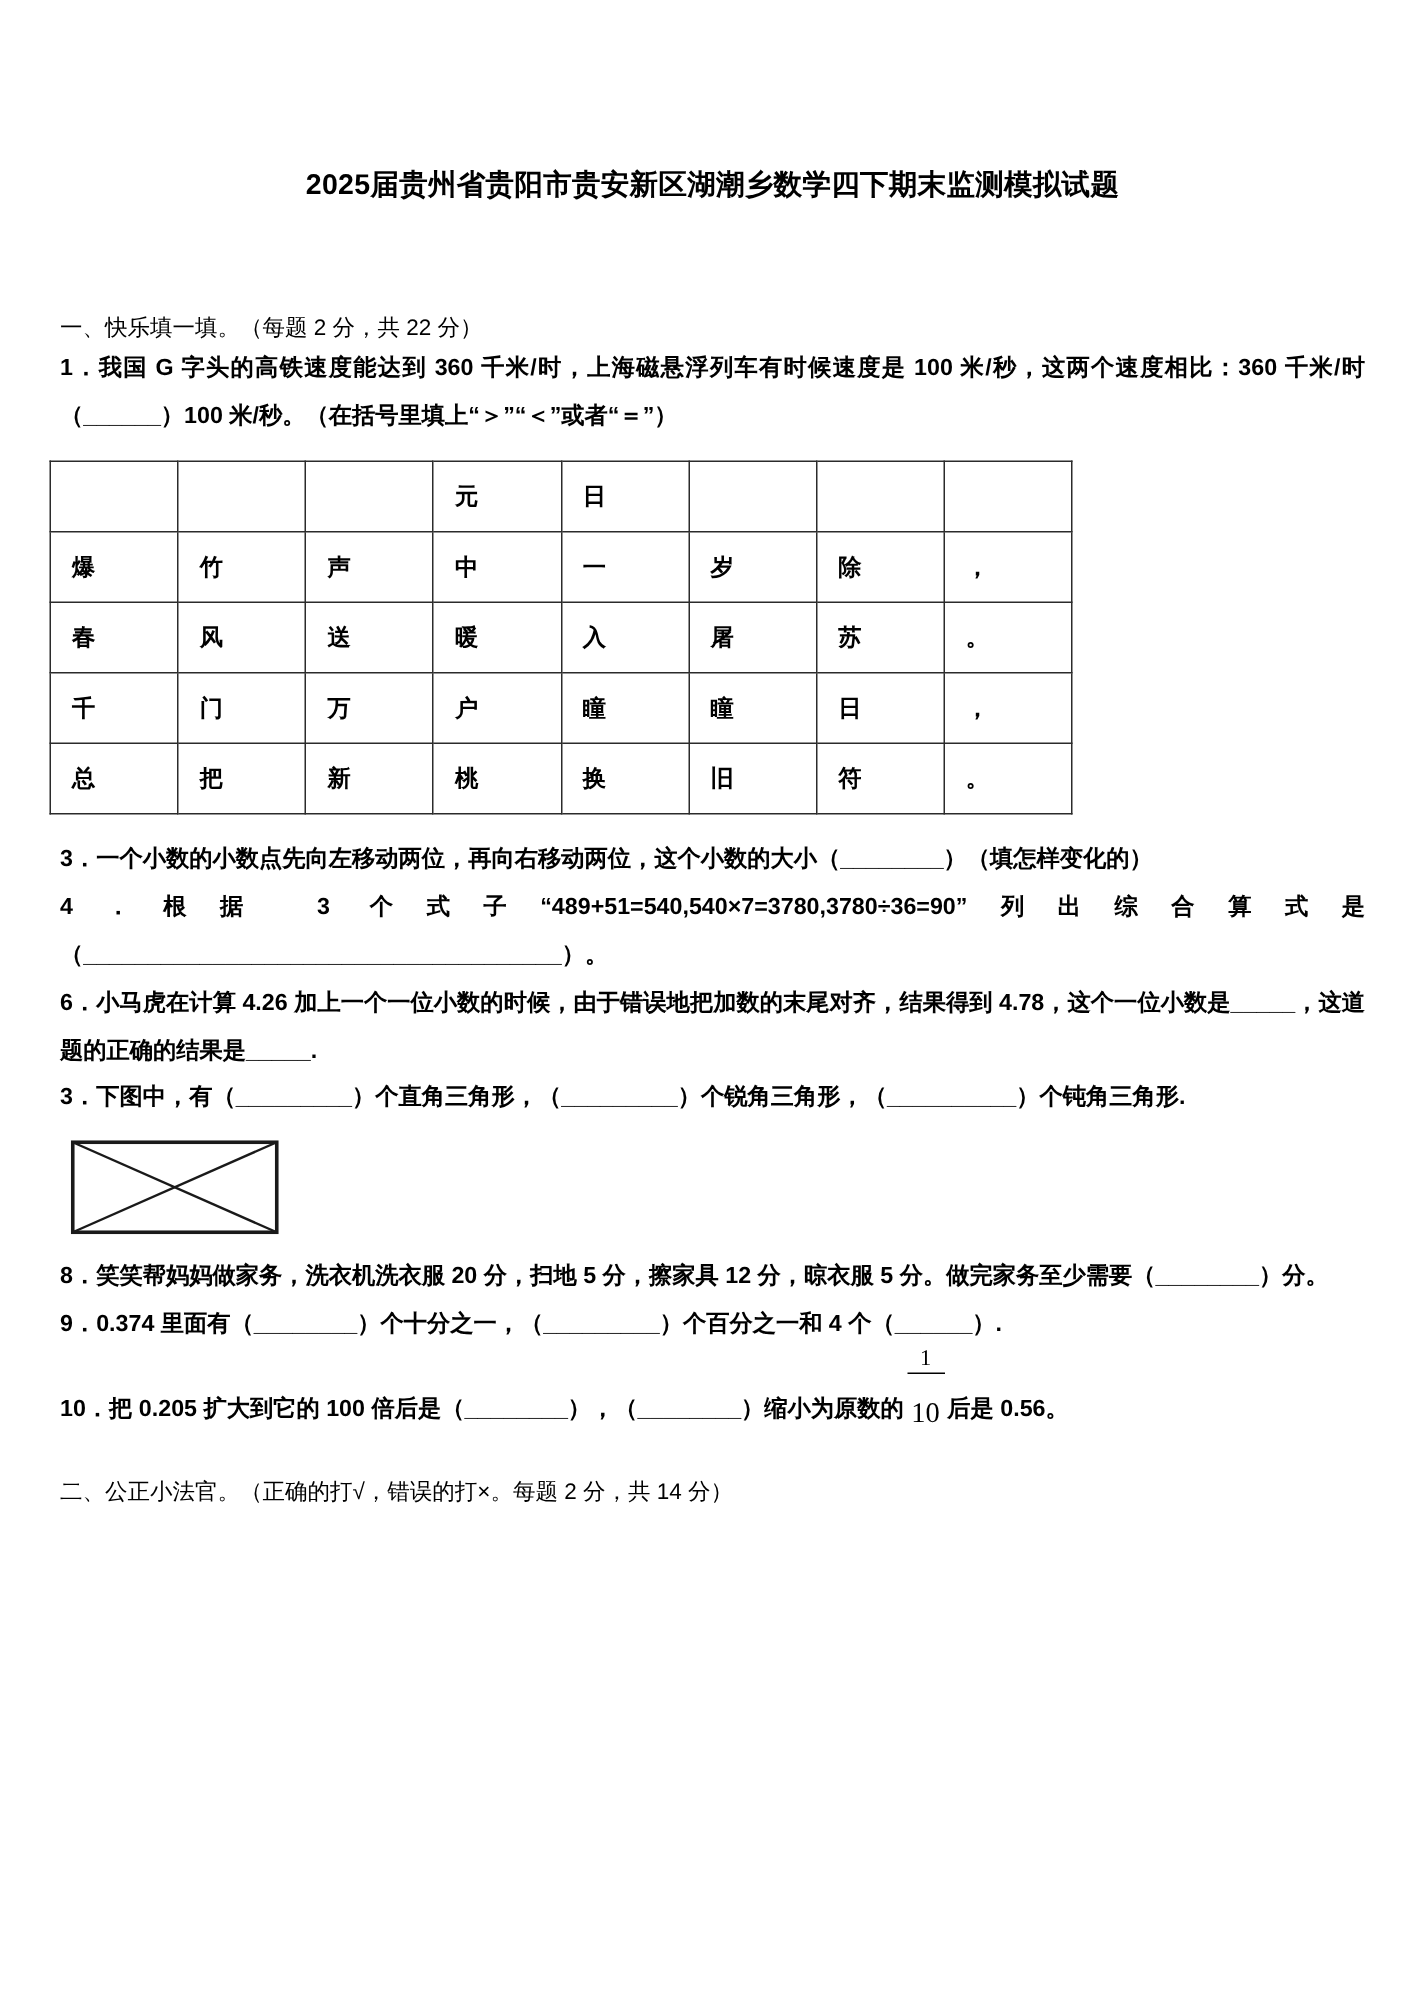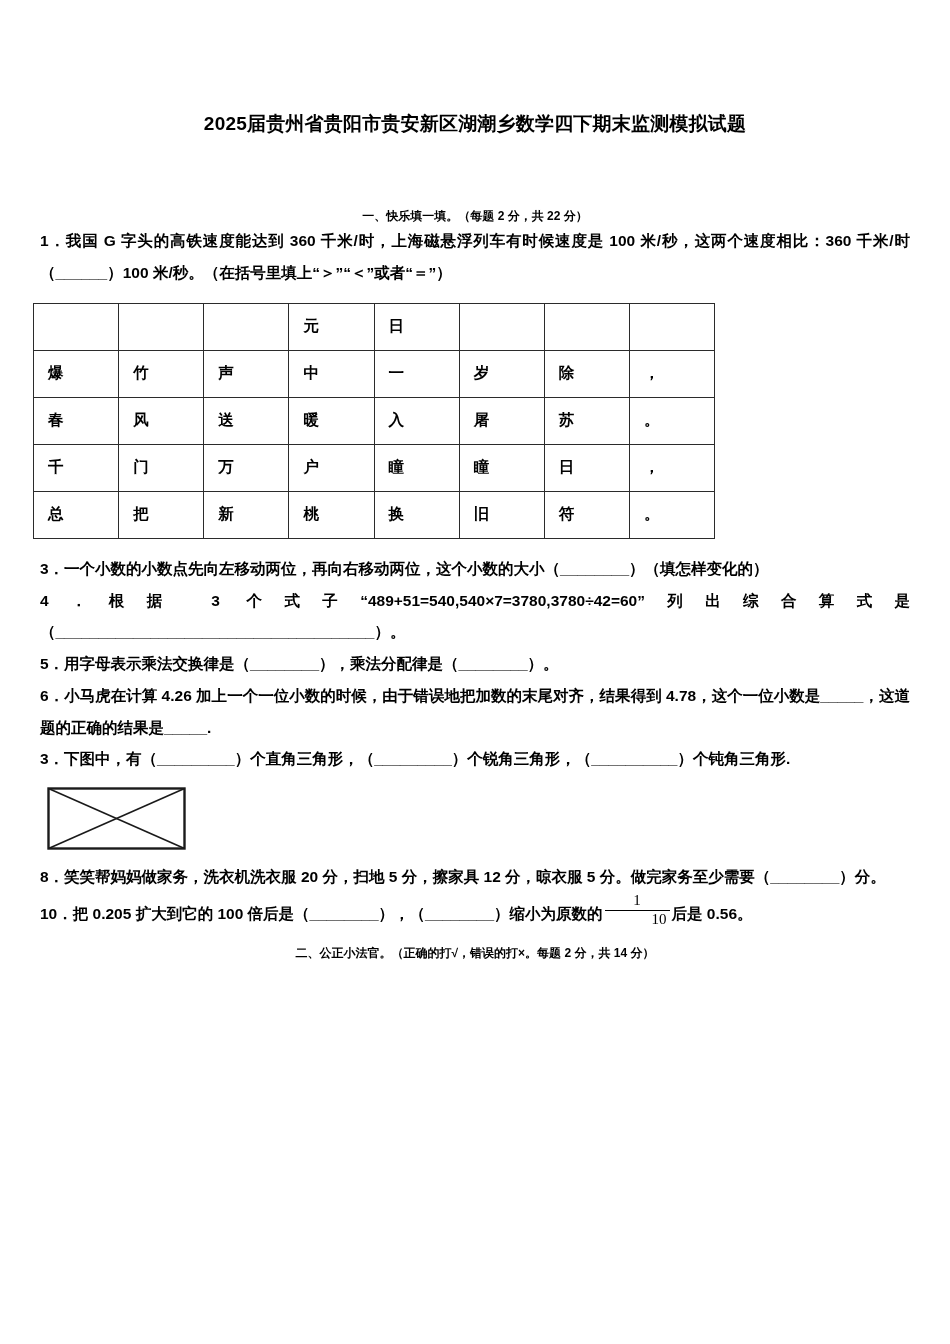--- a/index.html
+++ b/index.html
@@ -33,13 +33,12 @@
     font-family: "Liberation Sans", "DejaVu Sans", sans-serif;
   }
   .section-head {
-    font-size: 12px;
-    font-weight: bold;
+    font-size: 15px;
+    font-weight: normal;
     margin: 0;
     padding-top: 0;
     line-height: 1.55;
     font-family: "Liberation Sans", "DejaVu Sans", sans-serif;
-    text-align: center;
   }
   .q {
     font-size: 15.5px;

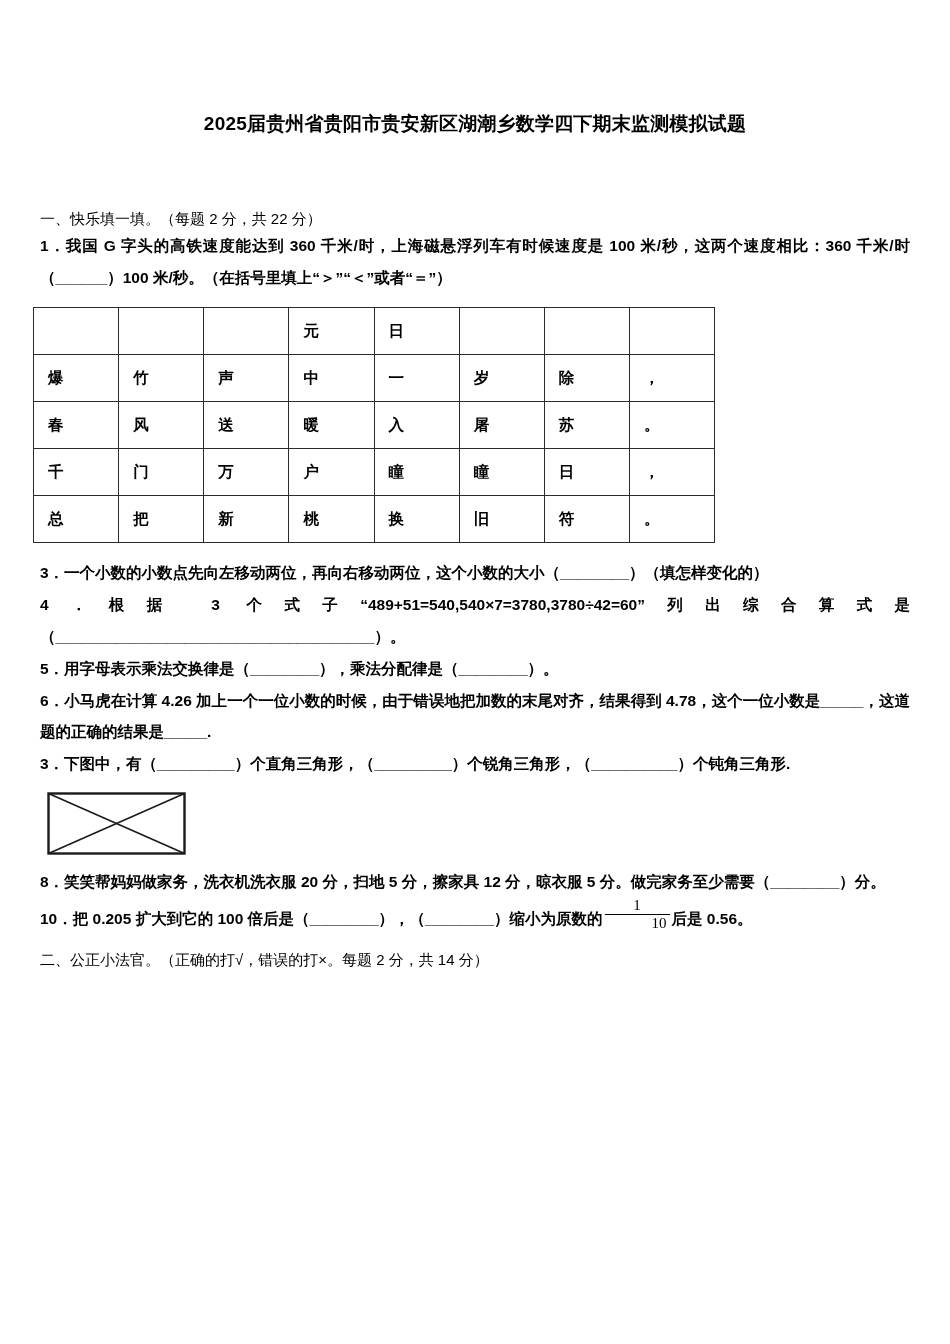--- a/index.html
+++ b/index.html
@@ -181,7 +181,7 @@
 
     <div class="q">3．一个小数的小数点先向左移动两位，再向右移动两位，这个小数的大小（________）（填怎样变化的）</div>
 
-    <div class="q">4．根据 3 个式子“489+51=540,540×7=3780,3780÷42=60”列出综合算式是（_____________________________________）。</div>
+    <div class="q">4．根据 3 个式子“489+51=540,540×7=3780,3780÷36=90”列出综合算式是（_____________________________________）。</div>
 
     <div class="q">5．用字母表示乘法交换律是（________），乘法分配律是（________）。</div>
 

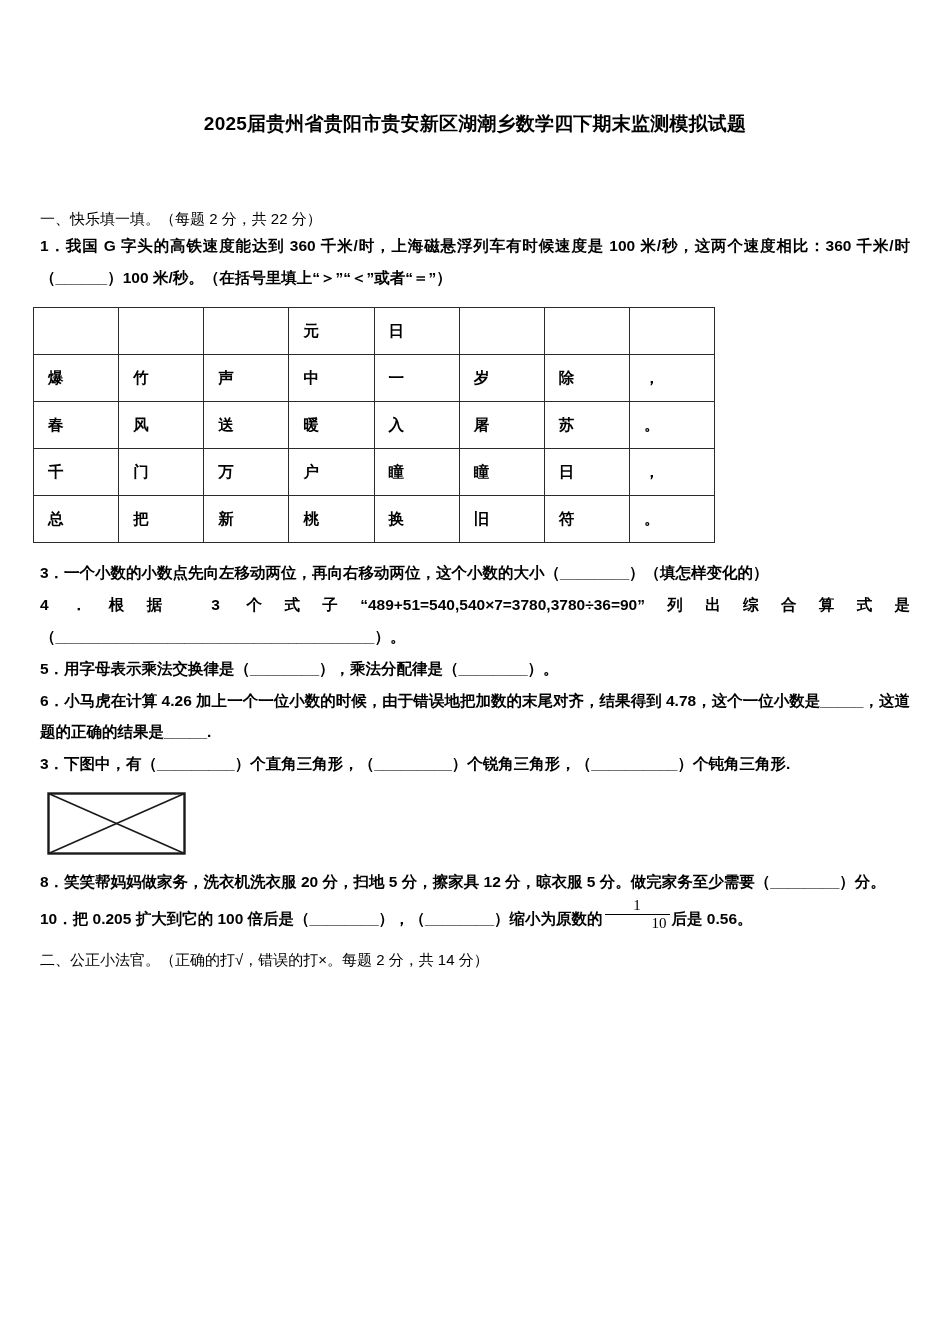--- a/index.html
+++ b/index.html
@@ -183,7 +183,6 @@
 
     <div class="q">4．根据 3 个式子“489+51=540,540×7=3780,3780÷36=90”列出综合算式是（_____________________________________）。</div>
 
-    <div class="q">5．用字母表示乘法交换律是（________），乘法分配律是（________）。</div>
 
     <div class="q">6．小马虎在计算 4.26 加上一个一位小数的时候，由于错误地把加数的末尾对齐，结果得到 4.78，这个一位小数是_____，这道题的正确的结果是_____.</div>
 

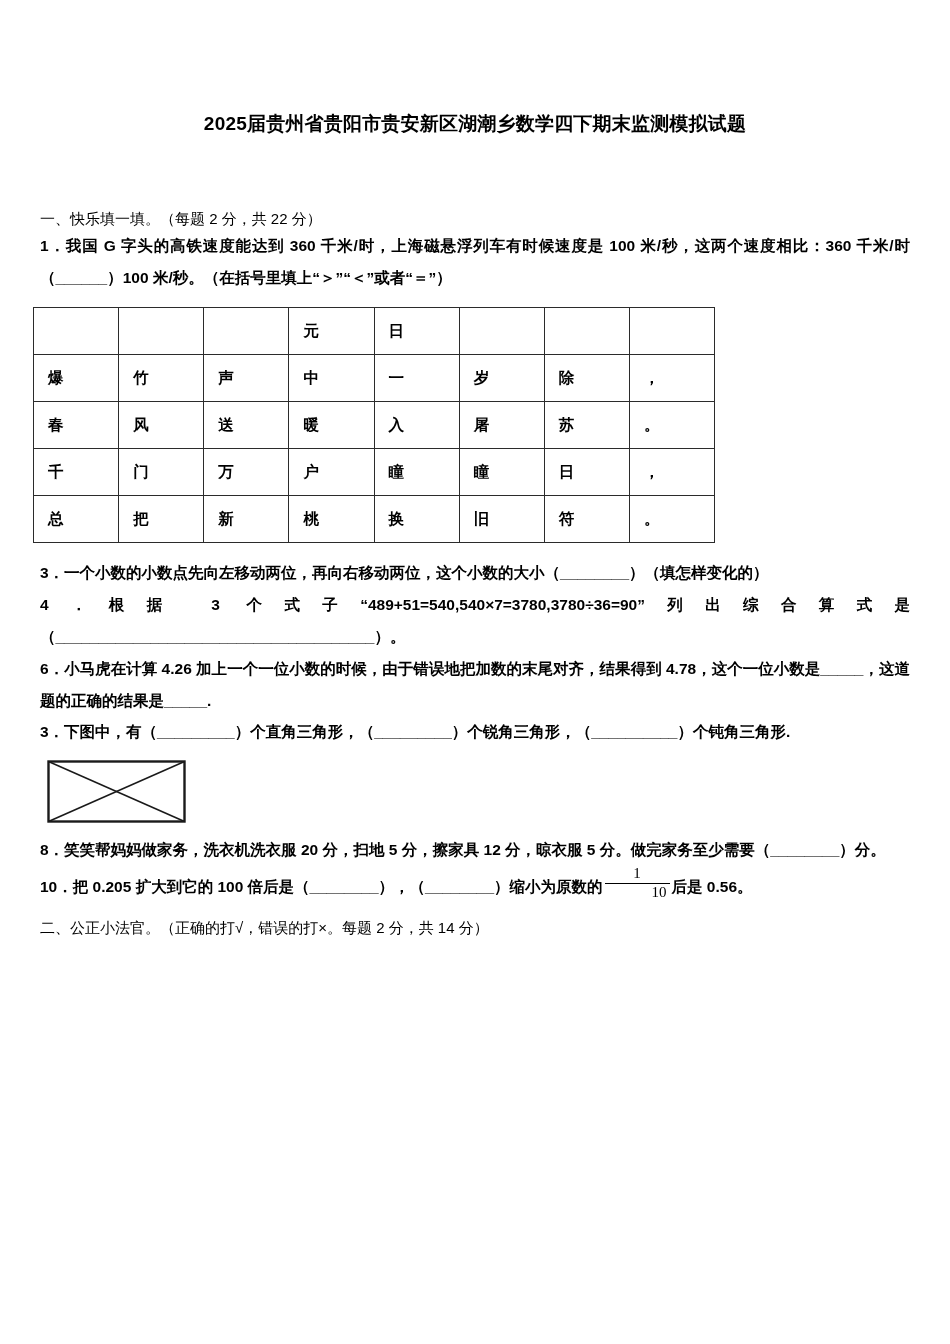--- a/index.html
+++ b/index.html
@@ -200,6 +200,7 @@
 
     <div class="q">8．笑笑帮妈妈做家务，洗衣机洗衣服 20 分，扫地 5 分，擦家具 12 分，晾衣服 5 分。做完家务至少需要（________）分。</div>
 
+    <div class="q">9．0.374 里面有（________）个十分之一，（_________）个百分之一和 4 个（______）.</div>
 
     <div class="q">
       <span>10．把 0.205 扩大到它的 100 倍后是（________），（________）缩小为原数的</span><span class="frac"><span class="num">1</span><span class="bar"></span><span class="den">10</span></span><span>后是 0.56。</span>

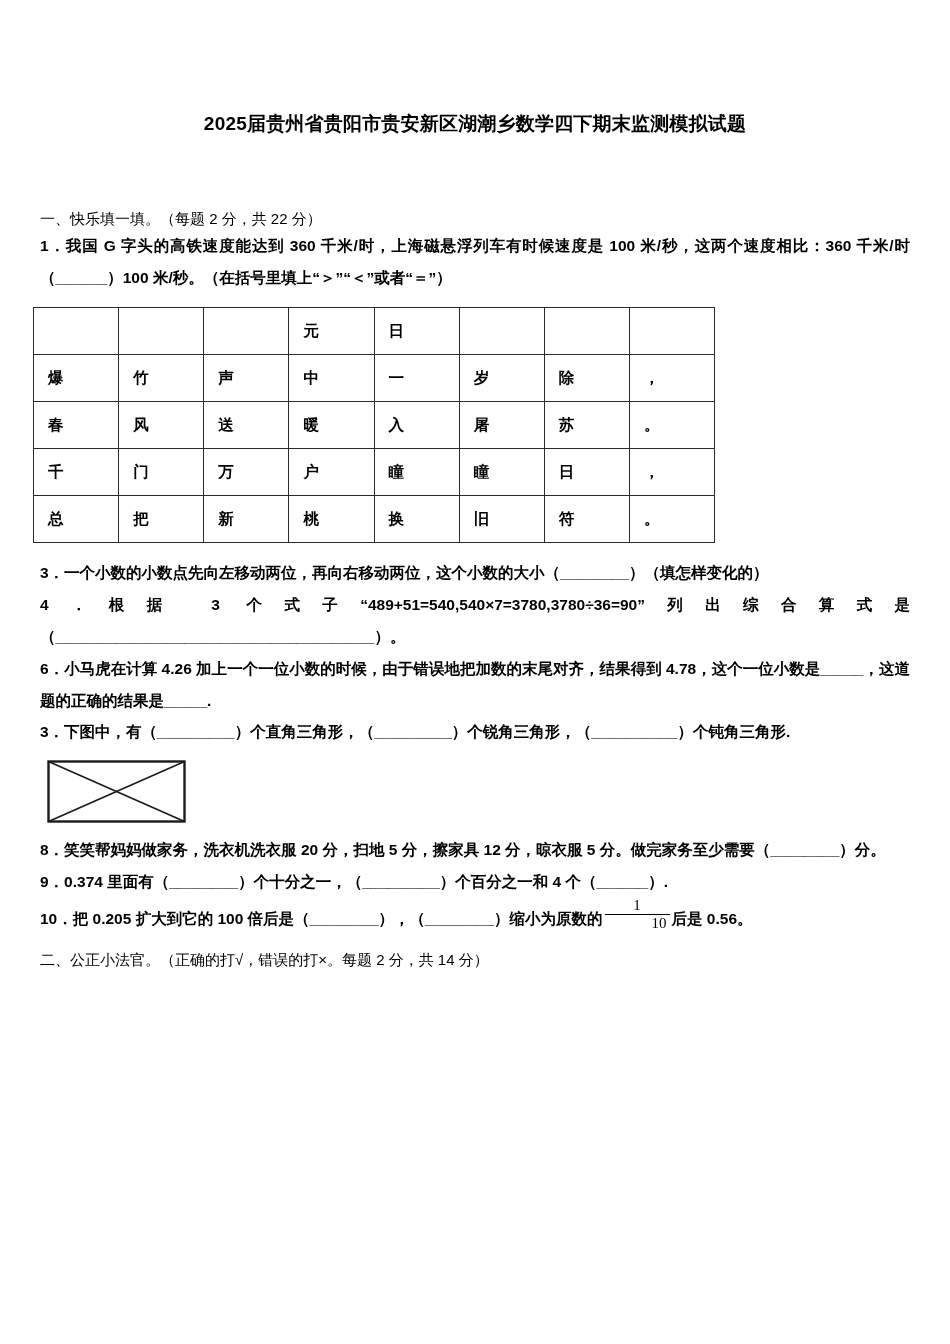--- a/index.html
+++ b/index.html
@@ -102,10 +102,9 @@
   }
   .frac .den {
     display: block;
-    font-size: 15px;
+    font-size: 19px;
     line-height: 1.05;
-    padding: 0 3px;
-    margin-left: 44px;
+    padding: 16px 3px;
   }
 </style>
 </head>

